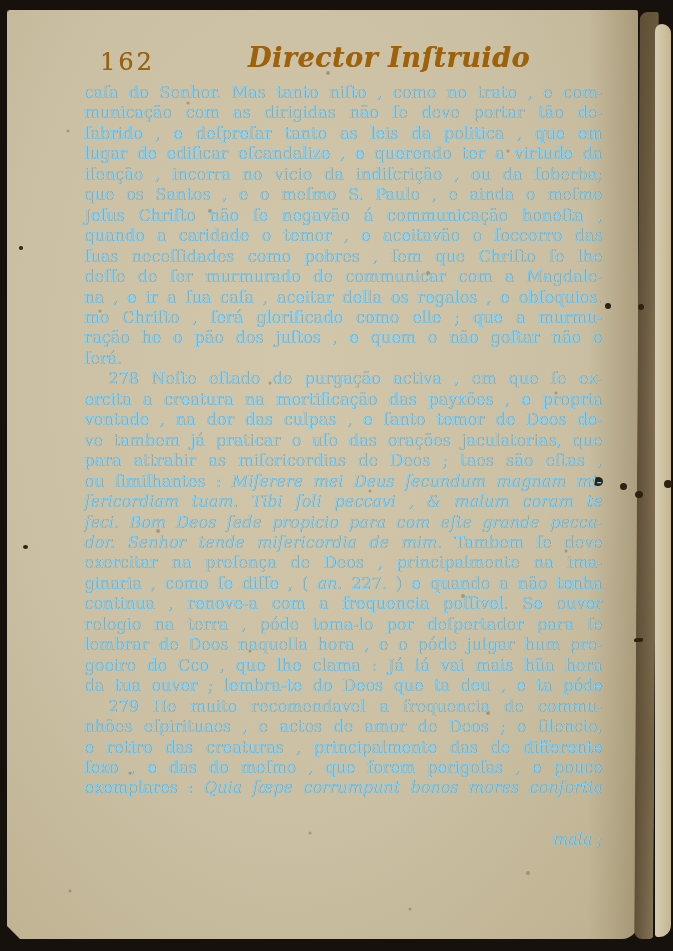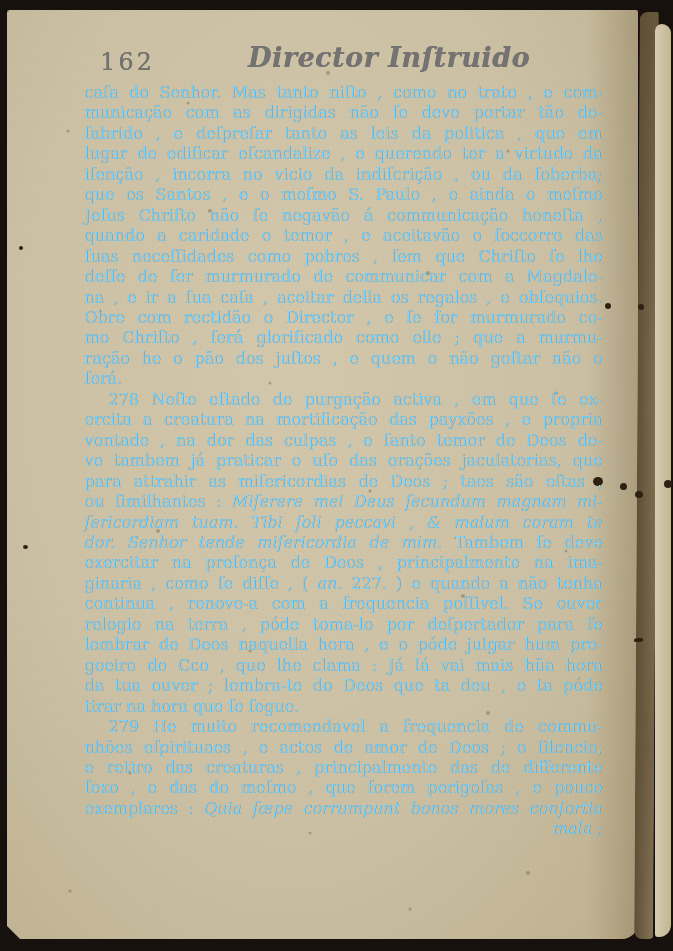--- a/index.html
+++ b/index.html
@@ -44,7 +44,7 @@
       262px 372px 0 0.5px, 455px 585px 0 1px;
   }
   .spot{position:absolute;border-radius:50%;background:#2e2012;}
-  .header{position:absolute;left:84px;top:42px;width:518px;height:36px;color:#737373;}
+  .header{position:absolute;left:84px;top:42px;width:518px;height:36px;color:#a16207;}
   .pagenum{
     position:absolute;left:16px;top:6px;font-size:24px;letter-spacing:3px;
     text-shadow:0.3px 0.3px 0.4px rgba(43,34,20,0.55);

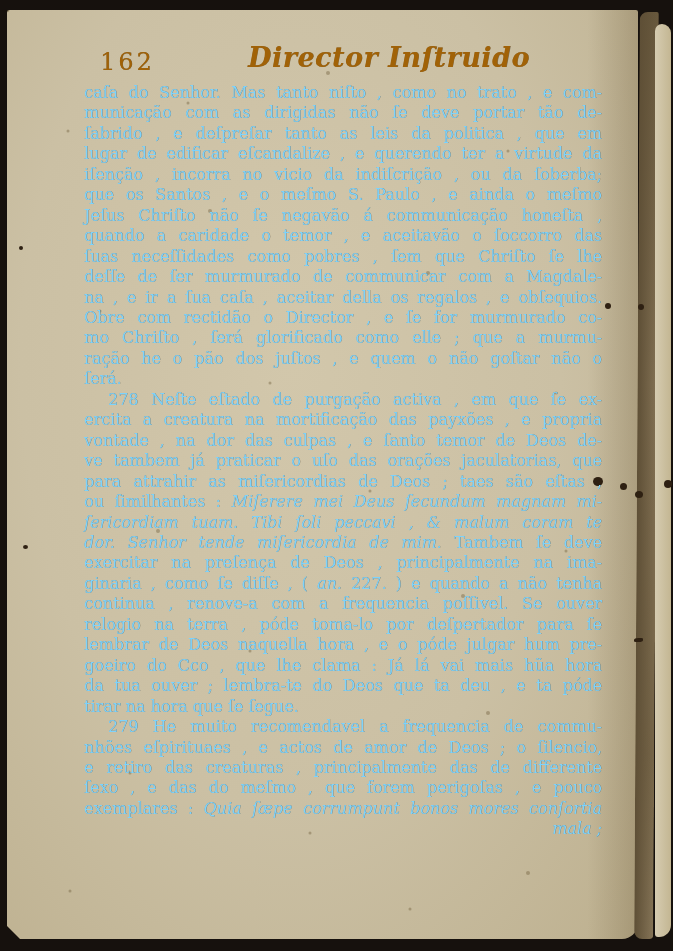--- a/index.html
+++ b/index.html
@@ -101,7 +101,6 @@
       <div class="line a-j"><span>ſuas neceſſidades como pobres , ſem que Chriſto ſe lhe</span></div>
       <div class="line a-j"><span>deſſe de ſer murmurado de communicar com a Magdale-</span></div>
       <div class="line a-j"><span>na , e ir a ſua caſa , aceitar della os regalos , e obſequios.</span></div>
-      <div class="line a-j"><span>Obre com rectidão o Director , e ſe for murmurado co-</span></div>
       <div class="line a-j"><span>mo Chriſto , ſerá glorificado como elle ; que a murmu-</span></div>
       <div class="line a-j"><span>ração he o pão dos juſtos , e quem o não goſtar não o</span></div>
       <div class="line a-l"><span>ſerá.</span></div>

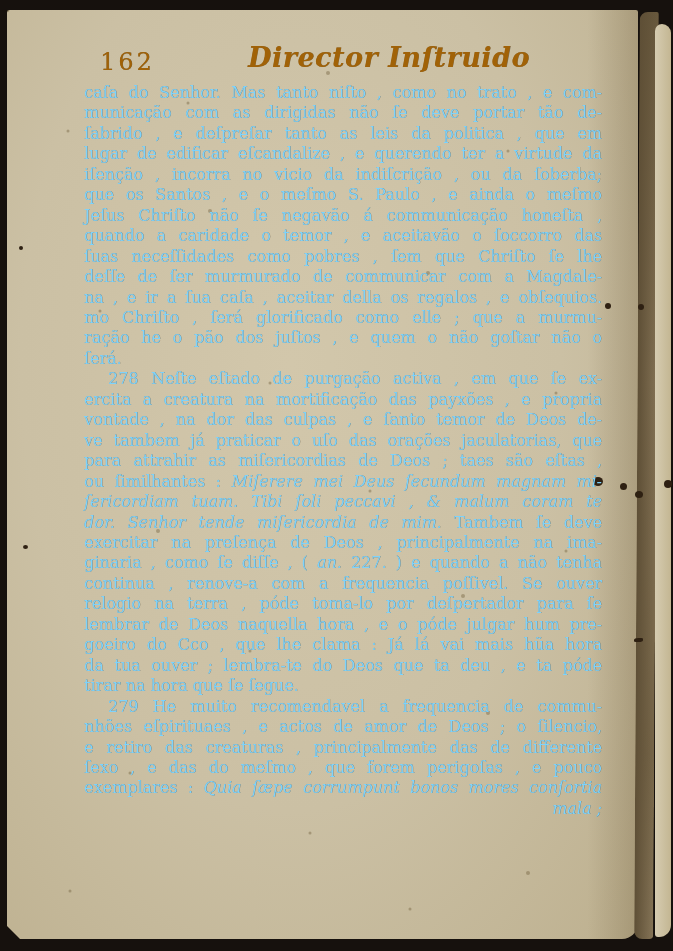--- a/index.html
+++ b/index.html
@@ -111,6 +111,7 @@
       <div class="line a-j"><span>para attrahir as miſericordias de Deos ; taes são eſtas ,</span></div>
       <div class="line a-j"><span>ou ſimilhantes : </span><span class="it">Miſerere mei Deus ſecundum magnam mi-</span></div>
       <div class="line a-j"><span class="it">ſericordiam tuam.  Tibi ſoli peccavi , &amp; malum coram te</span></div>
+      <div class="line a-j"><span class="it">feci.  Bom Deos ſede propicio para com eſte grande pecca-</span></div>
       <div class="line a-j"><span class="it">dor.  Senhor tende miſericordia de mim.</span><span>  Tambem ſe deve</span></div>
       <div class="line a-j"><span>exercitar na preſença de Deos , principalmente na ima-</span></div>
       <div class="line a-j"><span>ginaria , como ſe diſſe , ( </span><span class="it">an.</span><span> 227. ) e quando a não tenha</span></div>

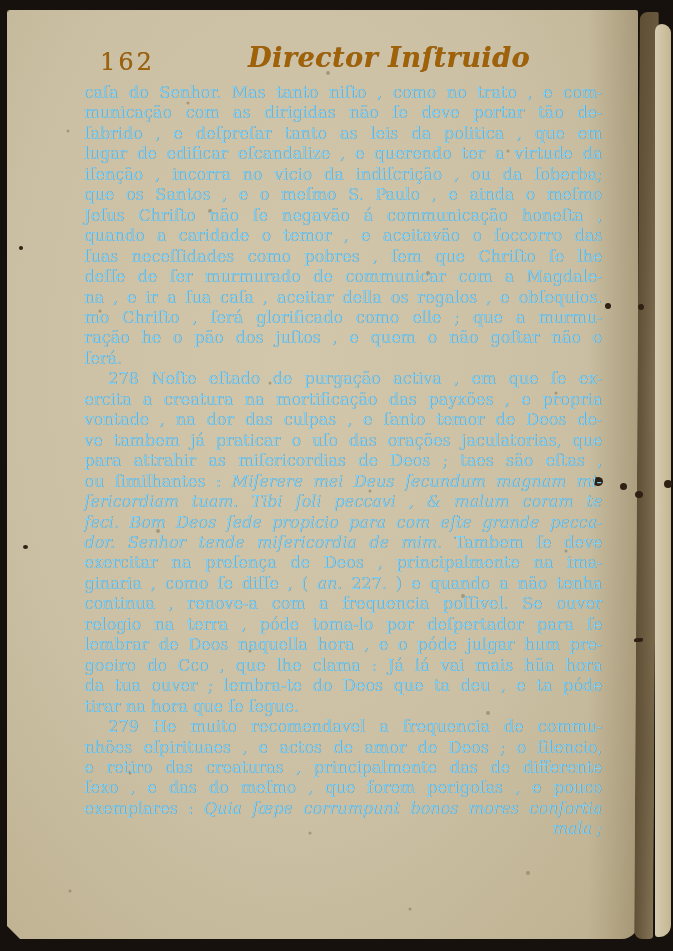--- a/index.html
+++ b/index.html
@@ -120,7 +120,6 @@
       <div class="line a-j"><span>lembrar de Deos naquella hora , e o póde julgar hum pre-</span></div>
       <div class="line a-j"><span>goeiro do Cco , que lhe clama :  Já lá vai mais hũa hora</span></div>
       <div class="line a-j"><span>da tua ouver ; lembra-te do Deos que ta deu , e ta póde</span></div>
-      <div class="line a-l"><span>tirar na hora que ſe ſegue.</span></div>
       <div class="line a-j ind"><span>279  He muito recomendavel a frequencia de commu-</span></div>
       <div class="line a-j"><span>nhões eſpirituaes , e actos de amor de Deos ; o ſilencio,</span></div>
       <div class="line a-j"><span>e retiro das creaturas , principalmente das de differente</span></div>

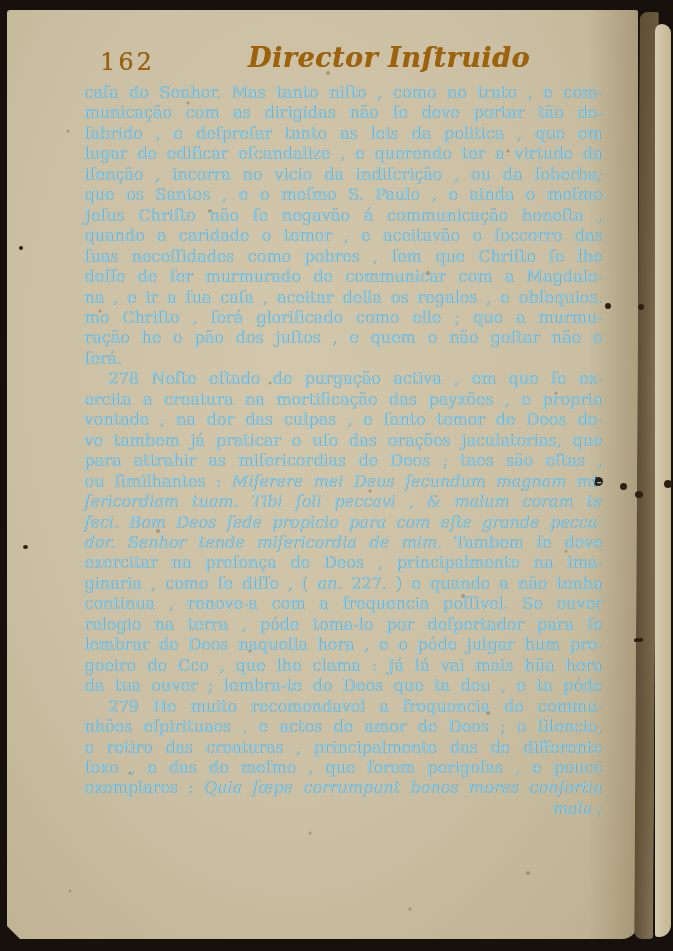--- a/index.html
+++ b/index.html
@@ -60,7 +60,7 @@
   }
   .line{text-align:justify;text-align-last:justify;white-space:normal;}
   .line.a-l{text-align:center;text-align-last:left;}
-  .line.a-r{text-align:center;text-align-last:right;}
+  .line.a-r{text-align:center;text-align-last:right;margin-top:31px;}
   .line.ind{padding-left:24px;}
   .it{font-style:italic;}
 </style>

